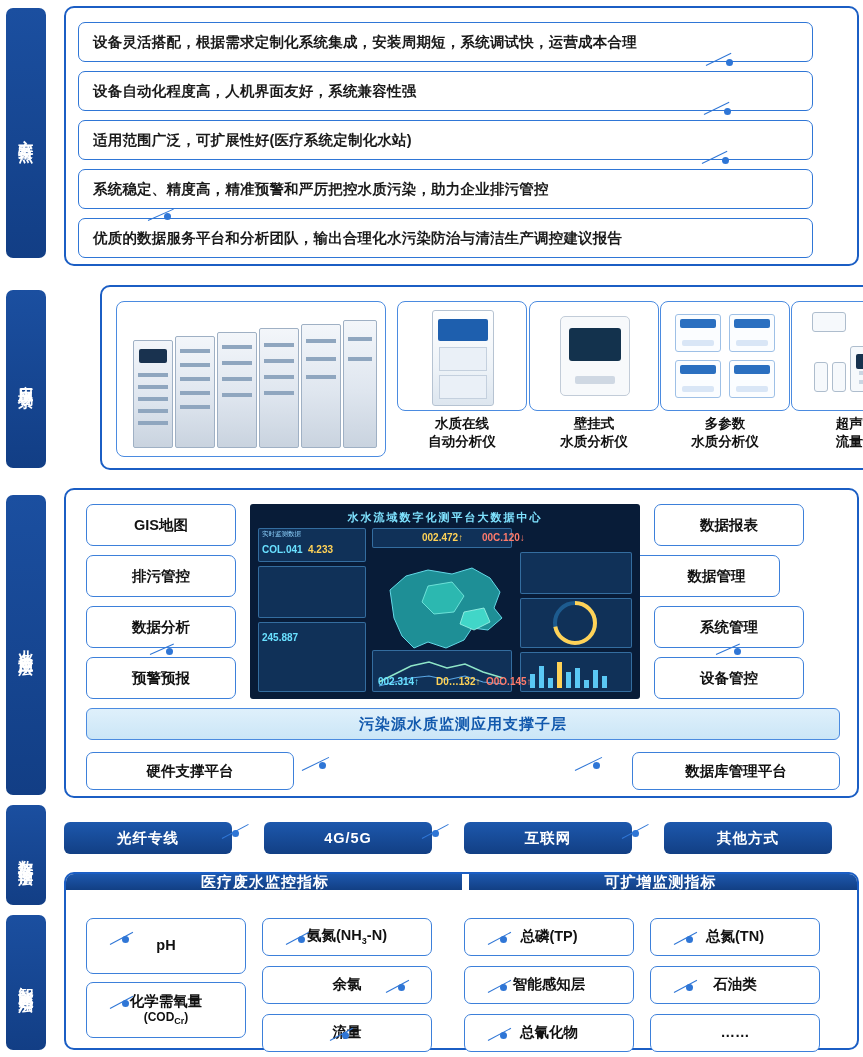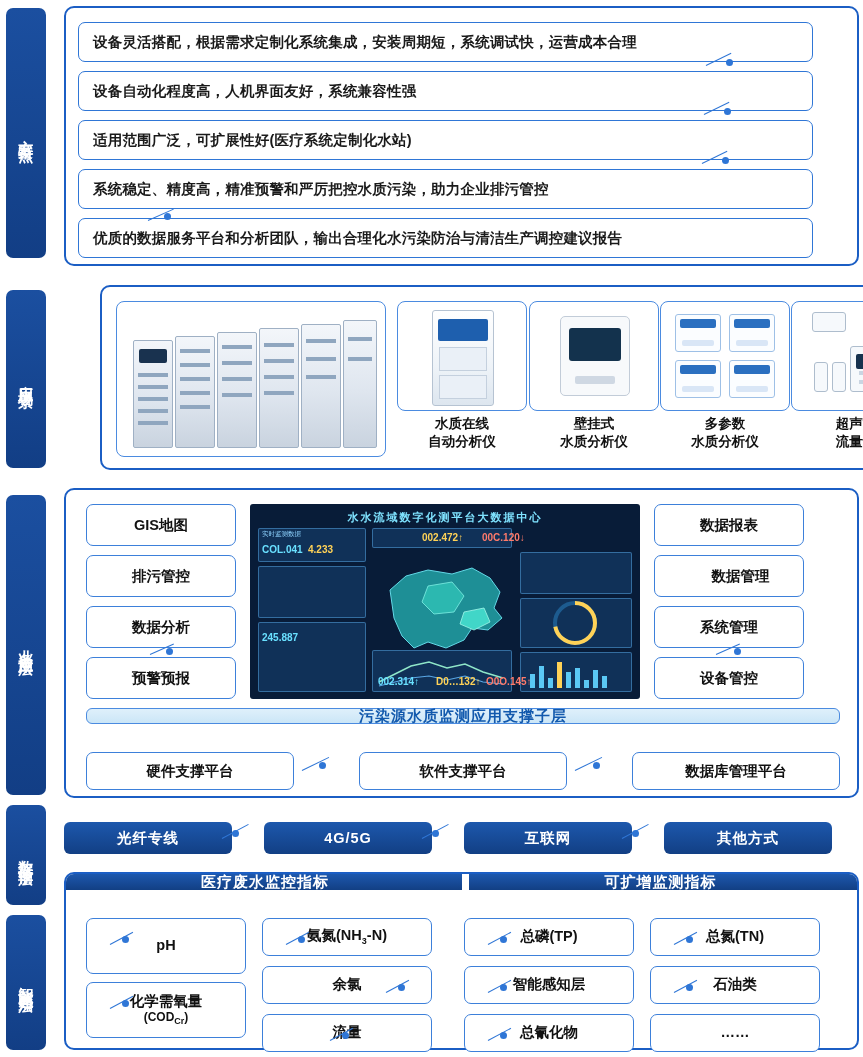--- a/index.html
+++ b/index.html
@@ -403,7 +403,7 @@
     <div class="biz-btn" style="left:588px;top:14px;">
       <span>数据报表</span>
     </div>
-    <div class="biz-btn" style="left:588px;top:65px;padding-left:23px;">
+    <div class="biz-btn" style="left:564px;top:65px;padding-left:23px;">
       <span>数据管理</span>
     </div>
     <div class="biz-btn" style="left:588px;top:116px;">

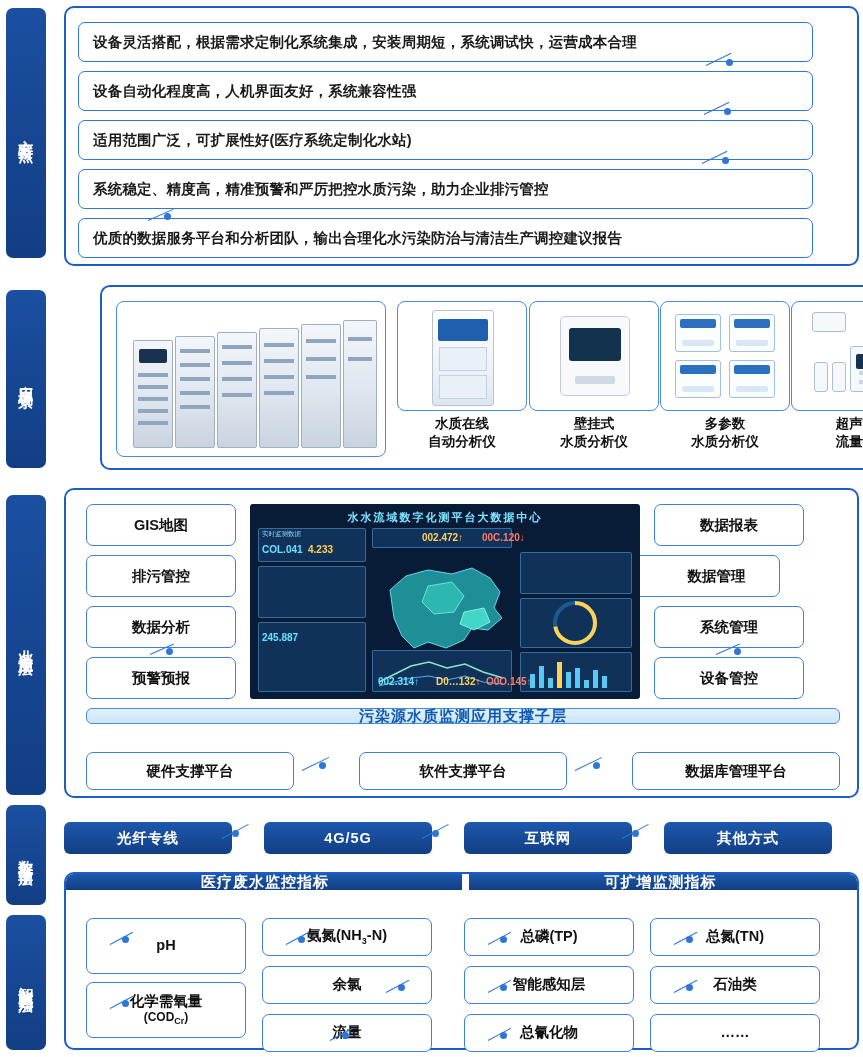--- a/index.html
+++ b/index.html
@@ -464,7 +464,7 @@
       <div class="num cy" style="left:12px;top:128px;">245.887</div>
     </div>
 
-    <div class="support-band" style="left:20px;top:218px;width:754px;height:16px;">
+    <div class="support-band" style="left:20px;top:218px;width:754px;height:32px;">
       <span>污染源水质监测应用支撑子层</span>
     </div>
 

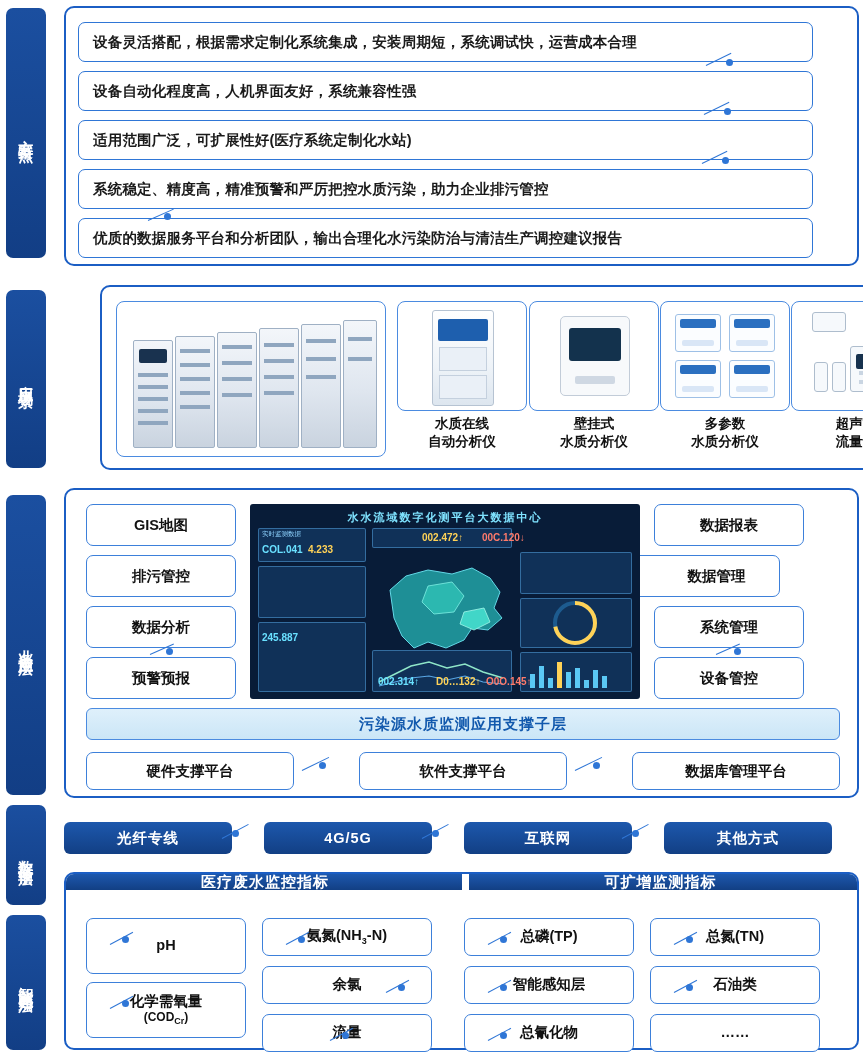--- a/index.html
+++ b/index.html
@@ -471,9 +471,6 @@
     <div class="plat-btn" style="left:20px;top:262px;width:208px;">
       <span>硬件支撑平台</span>
     </div>
-    <div class="plat-btn" style="left:293px;top:262px;width:208px;">
-      <span>软件支撑平台</span>
-    </div>
     <div class="plat-btn" style="left:566px;top:262px;width:208px;">
       <span>数据库管理平台</span>
     </div>

